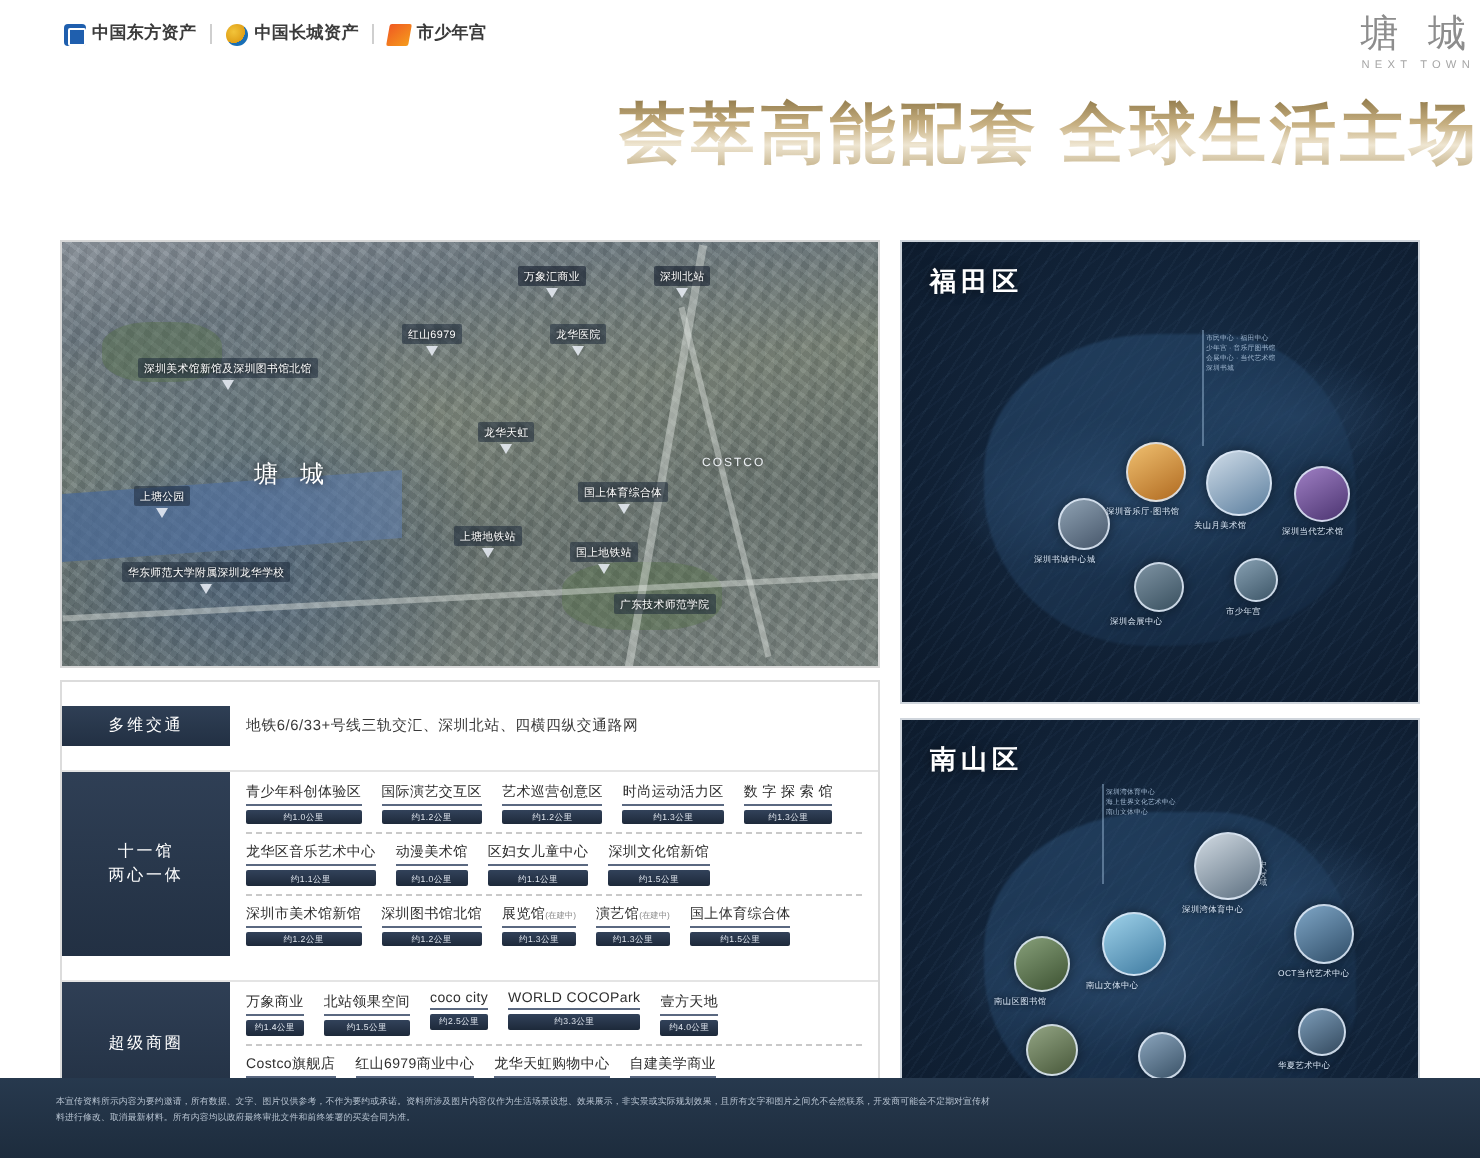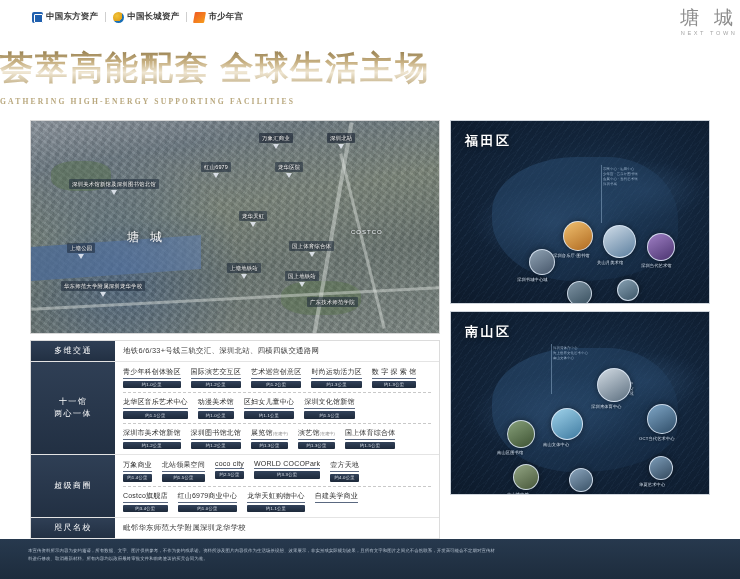--- a/index.html
+++ b/index.html
@@ -28,7 +28,7 @@
   .brand-en { font-size: 5.6px; color: #a6a6a6; letter-spacing: 2.6px; margin-top: 2px; }
 
   
-  .title-wrap { position: absolute; left: 0; top: 48px; width: 740px; text-align: left; }
+  .title-wrap { position: absolute; left: 0; top: 48px; width: 740px; text-align: right; }
   .title-cn {
     font-family: "Liberation Serif", "DejaVu Serif", serif;
     font-size: 33px; letter-spacing: 2px; font-weight: bold;

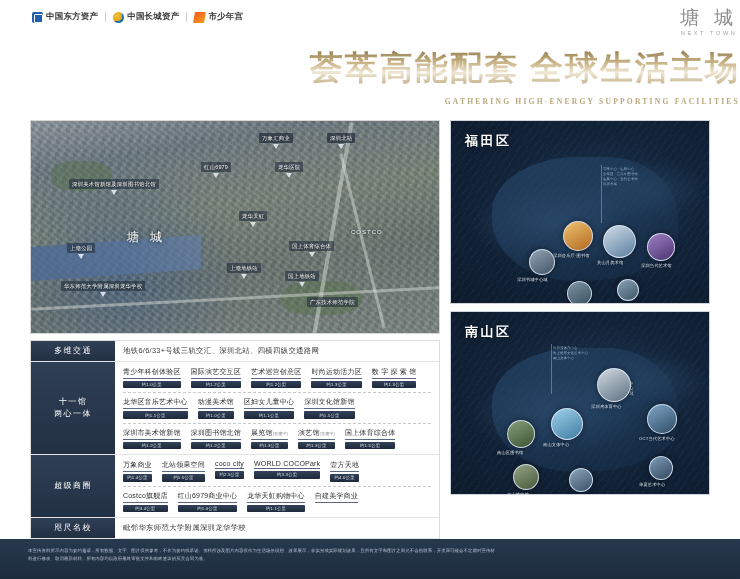--- a/index.html
+++ b/index.html
@@ -167,7 +167,6 @@
 
   <div class="title-wrap">
     <div class="title-cn">荟萃高能配套 全球生活主场</div>
-    <div class="title-en">GATHERING HIGH-ENERGY SUPPORTING FACILITIES</div>
   </div>
 
   <div class="main">

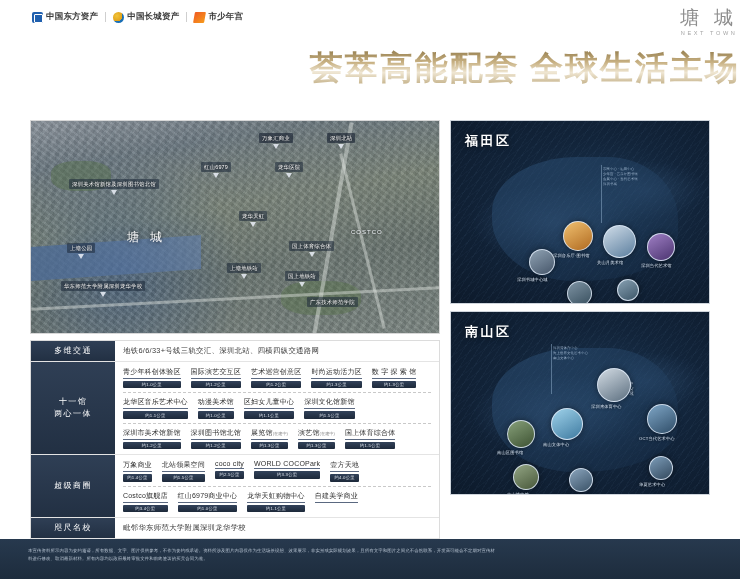--- a/index.html
+++ b/index.html
@@ -102,7 +102,7 @@
               padding: 1.2px 3px; white-space: nowrap; }
 
   
-  .panel { position: relative; width: 260px; height: 184px; overflow: hidden;
+  .panel { position: relative; width: 260px; height: 232px; overflow: hidden;
            background:
              radial-gradient(ellipse at 58% 45%, #1b3550 0%, #12243a 45%, #0d1a2b 100%);
            border: 1px solid #cfd5dc; }

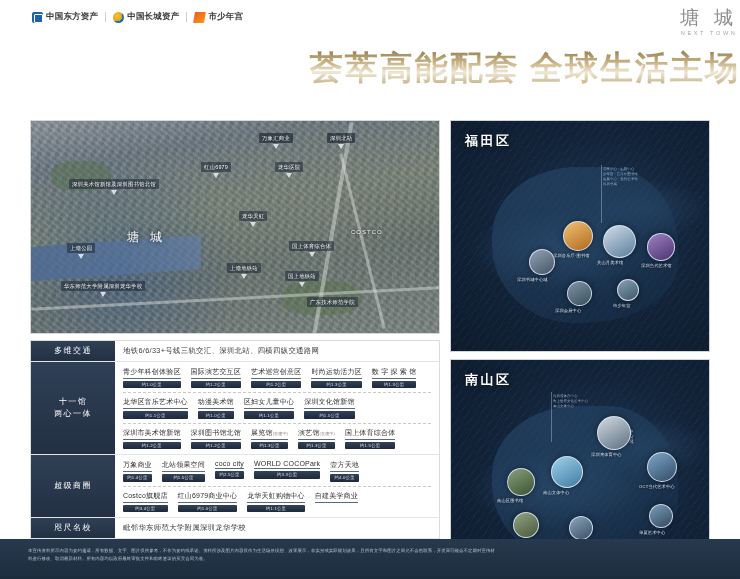--- a/index.html
+++ b/index.html
@@ -82,7 +82,7 @@
   .tbl-head { background: linear-gradient(180deg,#2b3a4f 0%, #1e2b3d 100%);
               color: #e9edf3; text-align: center; font-size: 11.5px; letter-spacing: 3px;
               padding: 5px 0; font-family: "Liberation Serif", serif; font-weight: bold; }
-  .tbl-row { display: flex; border-top: 1px solid #e4e4e4; }
+  .tbl-row { display: flex; border-top: 1px solid #e4e4e4; margin-top: 12px; }
   .tbl-row:first-of-type { border-top: none; }
   .tbl-label { flex: 0 0 84px; background: linear-gradient(180deg,#2f3f55 0%, #223043 100%);
                color: #ffffff; font-size: 8px; letter-spacing: 1.4px; display: flex;

